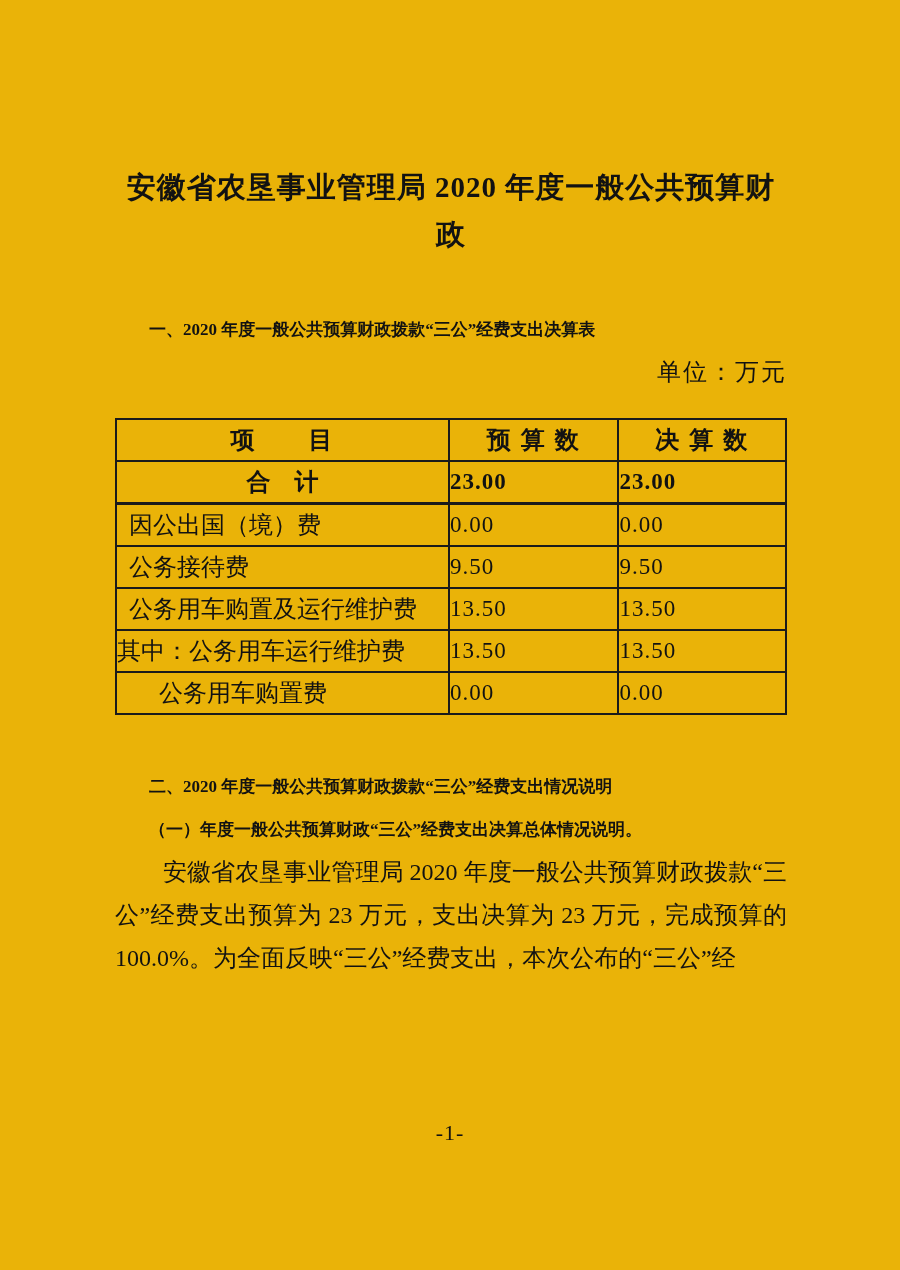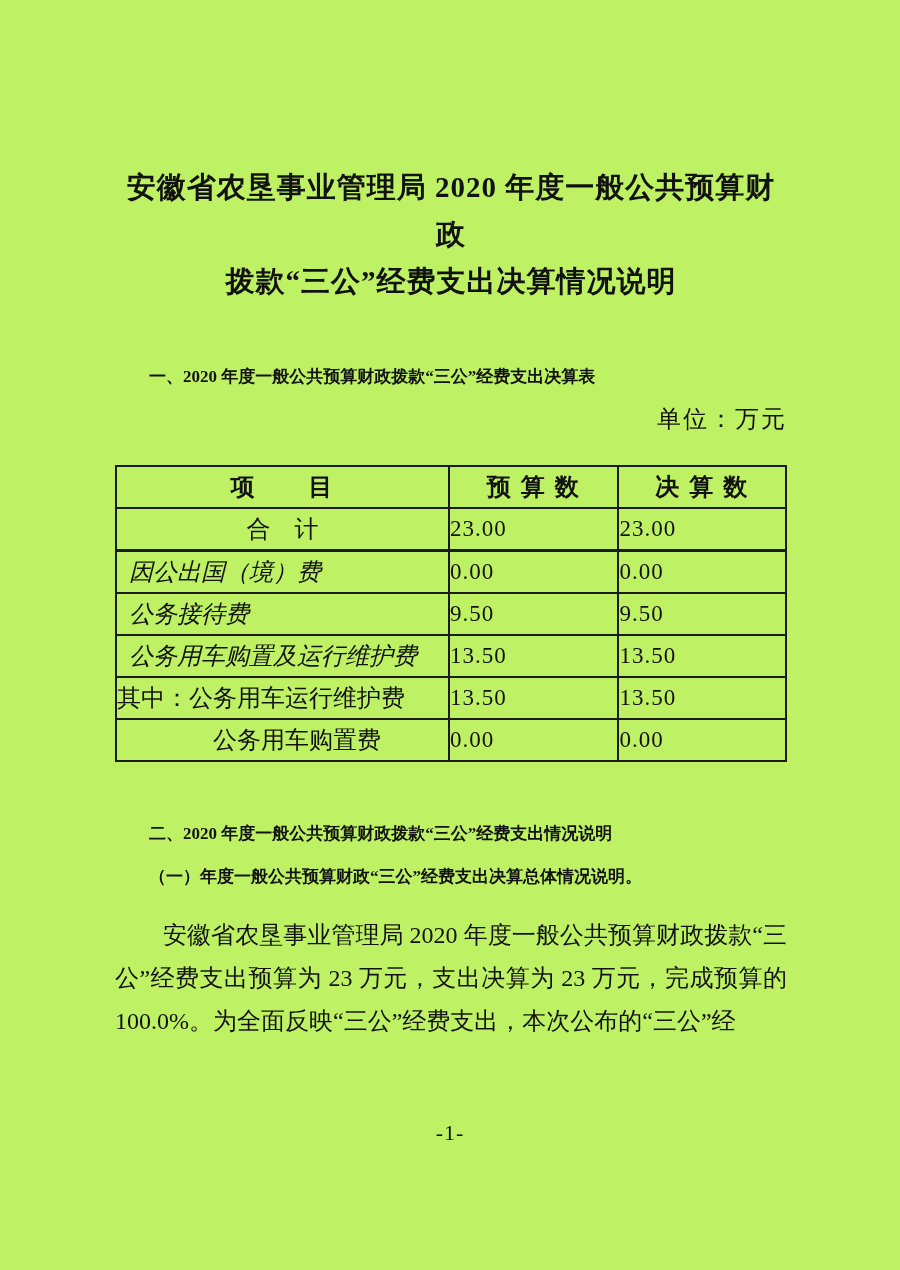--- a/index.html
+++ b/index.html
@@ -10,7 +10,7 @@
     width: 900px;
     height: 1270px;
     margin: 0 auto;
-    background: #bef264;
+    background: #eab308;
     color: #121212;
     font-family: "Liberation Serif", "DejaVu Serif", serif;
     overflow: hidden;

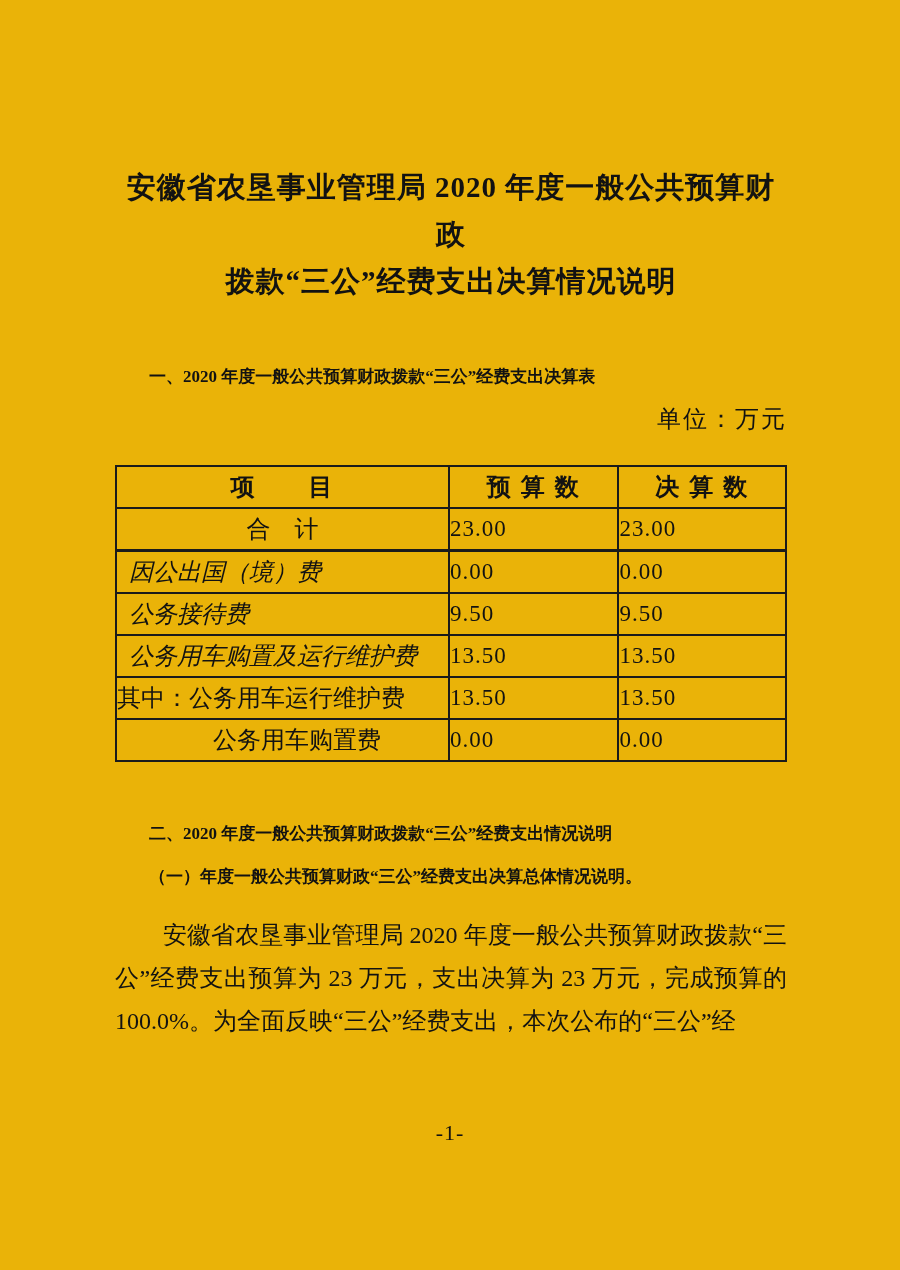--- a/index.html
+++ b/index.html
@@ -118,7 +118,6 @@
 
     <div class="doc-title">
       <div>安徽省农垦事业管理局 2020 年度一般公共预算财政</div>
-      <div>拨款“三公”经费支出决算情况说明</div>
     </div>
 
     <div class="sec-heading">一、2020 年度一般公共预算财政拨款“三公”经费支出决算表</div>

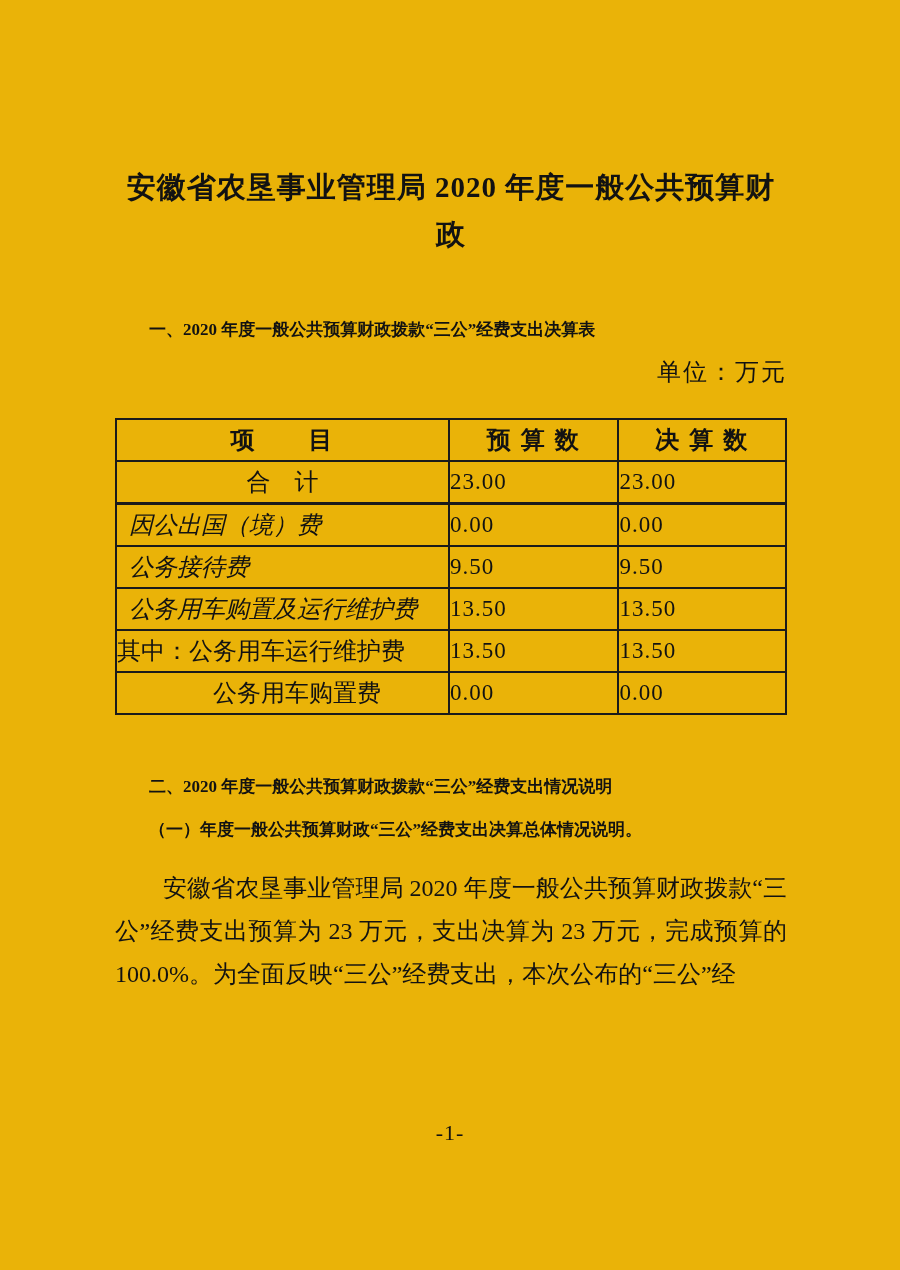--- a/index.html
+++ b/index.html
@@ -79,7 +79,7 @@
     letter-spacing: 1px;
   }
 
-  .row-total td { font-weight: normal; border-bottom-width: 3px; margin-left: 8px; }
+  .row-total td { font-weight: bold; border-bottom-width: 3px; margin-left: 8px; }
   .row-total td.item-cell { text-align: center; }
 
   .row-normal  td.item-cell { text-align: left; padding-left: 12px; font-style: italic; }

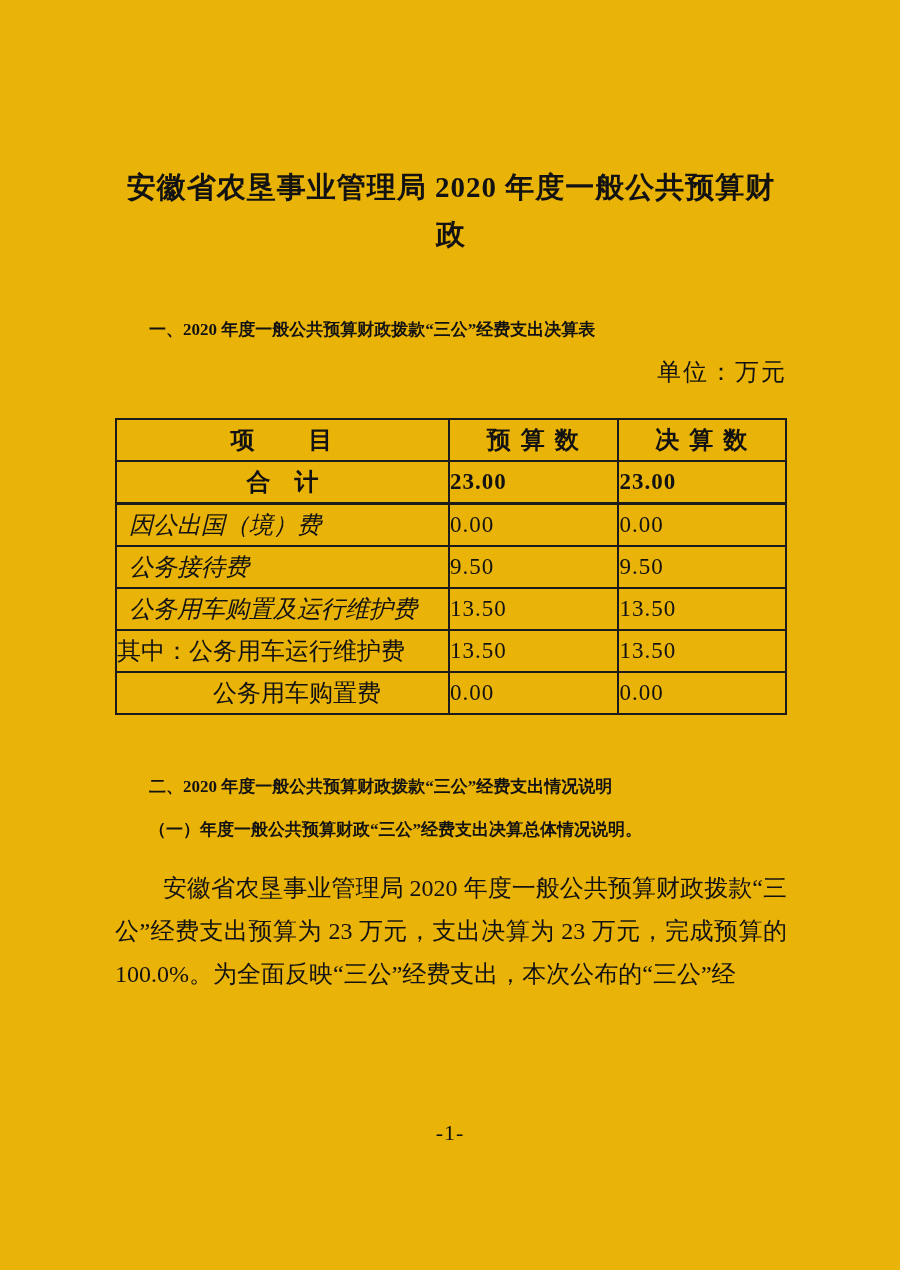--- a/index.html
+++ b/index.html
@@ -82,7 +82,7 @@
   .row-total td { font-weight: bold; border-bottom-width: 3px; margin-left: 8px; }
   .row-total td.item-cell { text-align: center; }
 
-  .row-normal  td.item-cell { text-align: left; padding-left: 12px; font-style: italic; }
+  .row-normal  td.item-cell { text-align: left; padding-left: 12px; }
   .row-indent1 td.item-cell { text-align: left; }
   .row-indent2 td.item-cell { text-align: left; padding-left: 96px; }
 

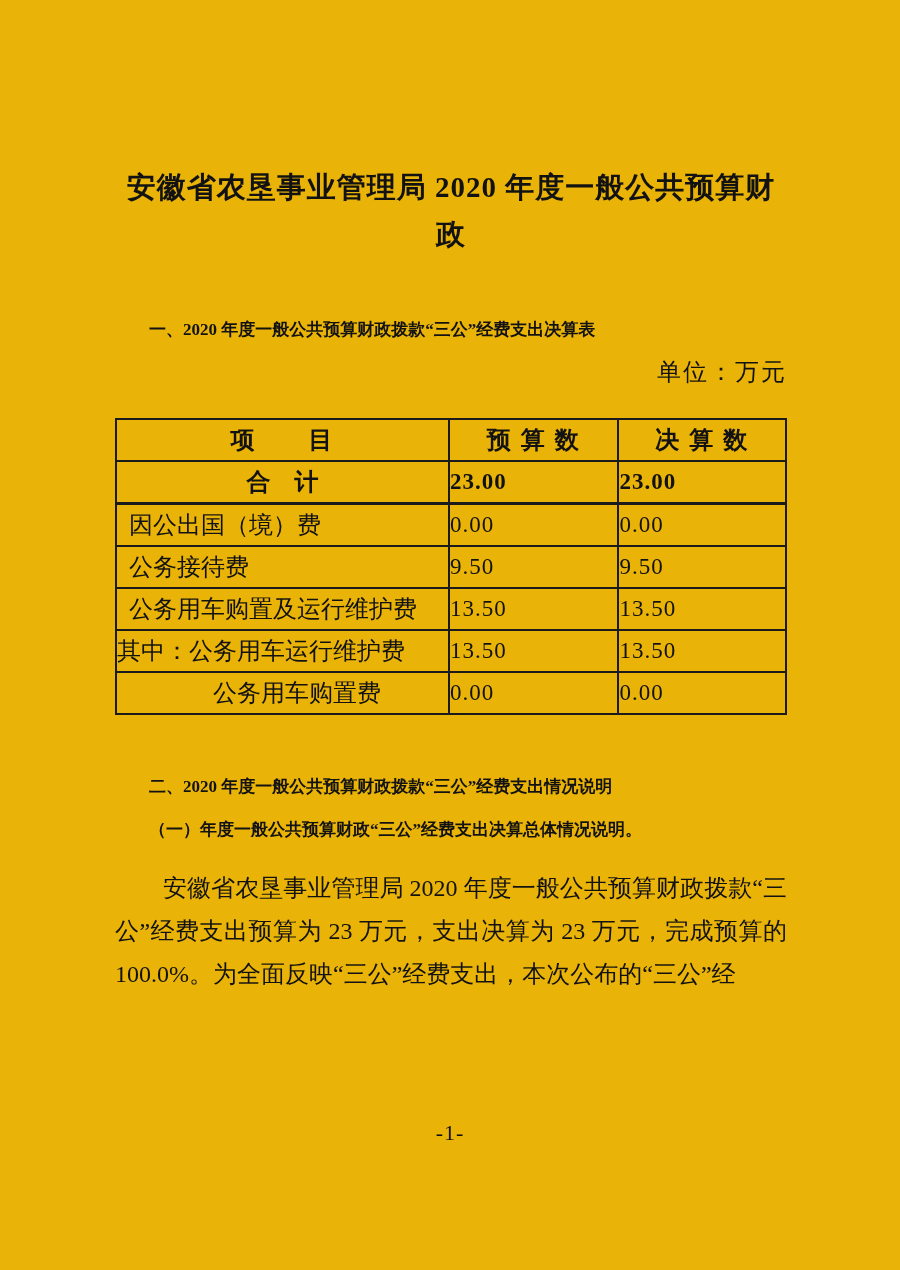--- a/index.html
+++ b/index.html
@@ -84,7 +84,7 @@
 
   .row-normal  td.item-cell { text-align: left; padding-left: 12px; }
   .row-indent1 td.item-cell { text-align: left; }
-  .row-indent2 td.item-cell { text-align: left; padding-left: 96px; }
+  .row-indent2 td.item-cell { text-align: left; padding-left: 42px; }
 
   .sec2-heading { margin-top: 50px; }
   .sub-heading  { margin-top: 0; }

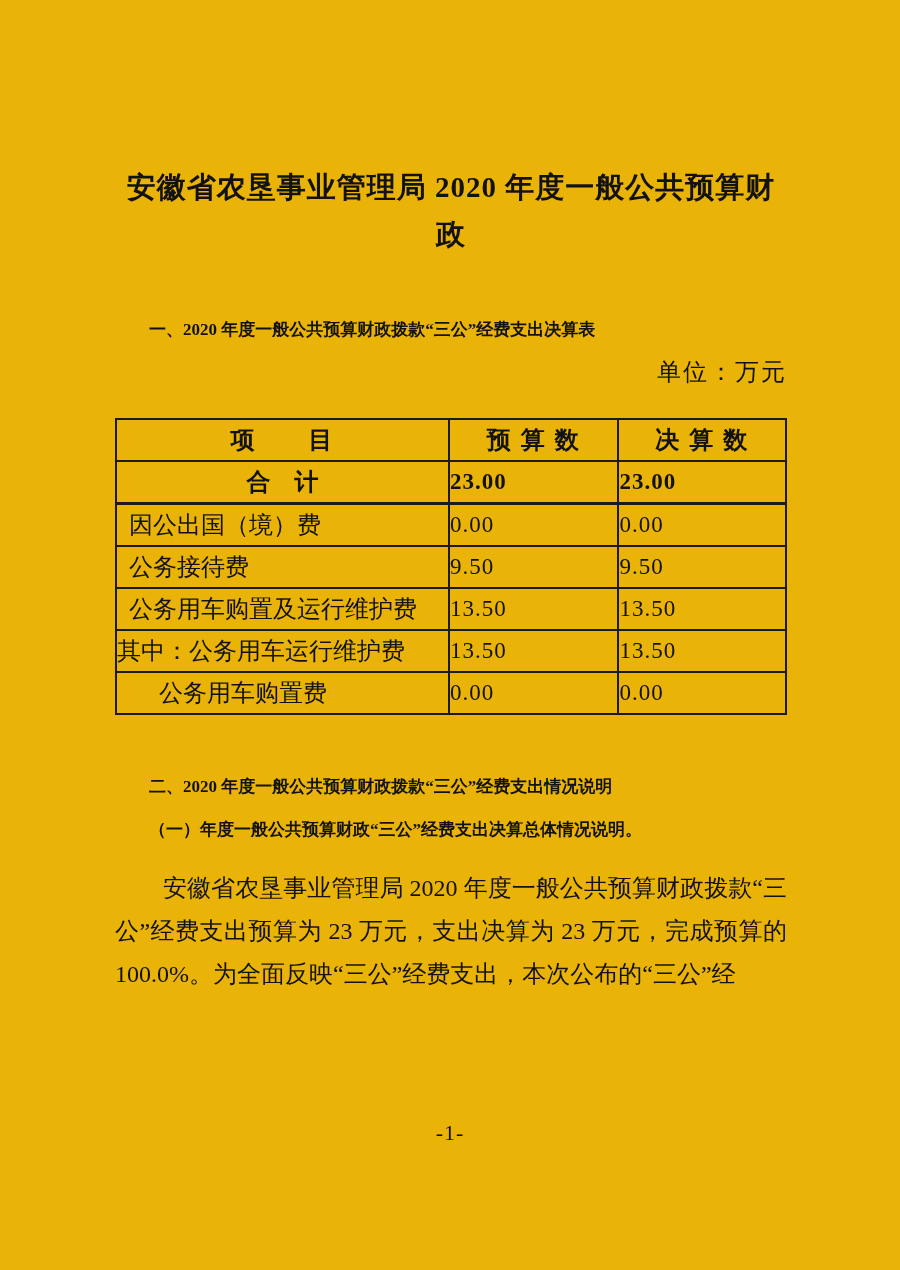--- a/index.html
+++ b/index.html
@@ -90,7 +90,7 @@
   .sub-heading  { margin-top: 0; }
 
   .body-para {
-    margin-top: 16px;
+    margin-top: 0;
     font-size: 24px;
     font-weight: normal;
     line-height: 43px;

